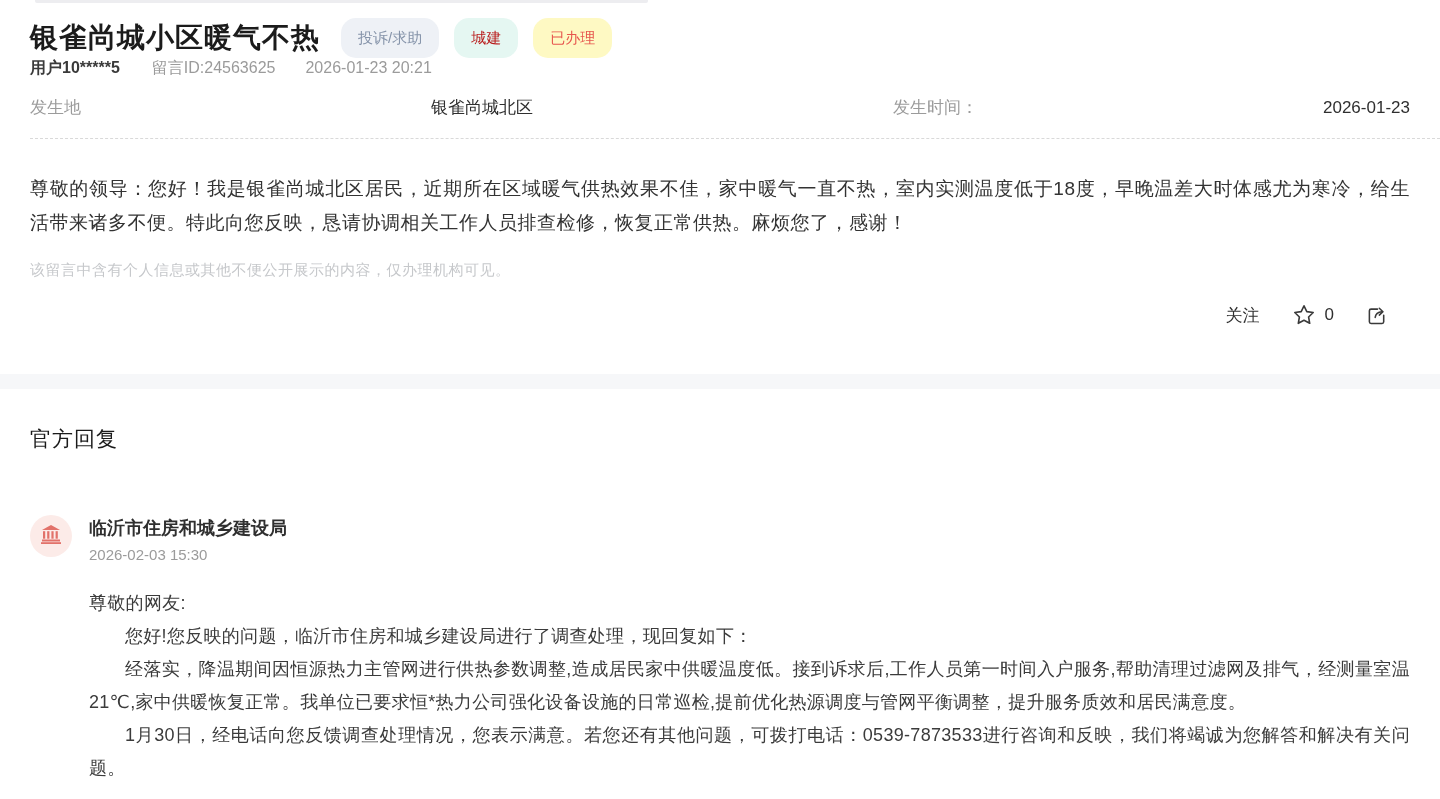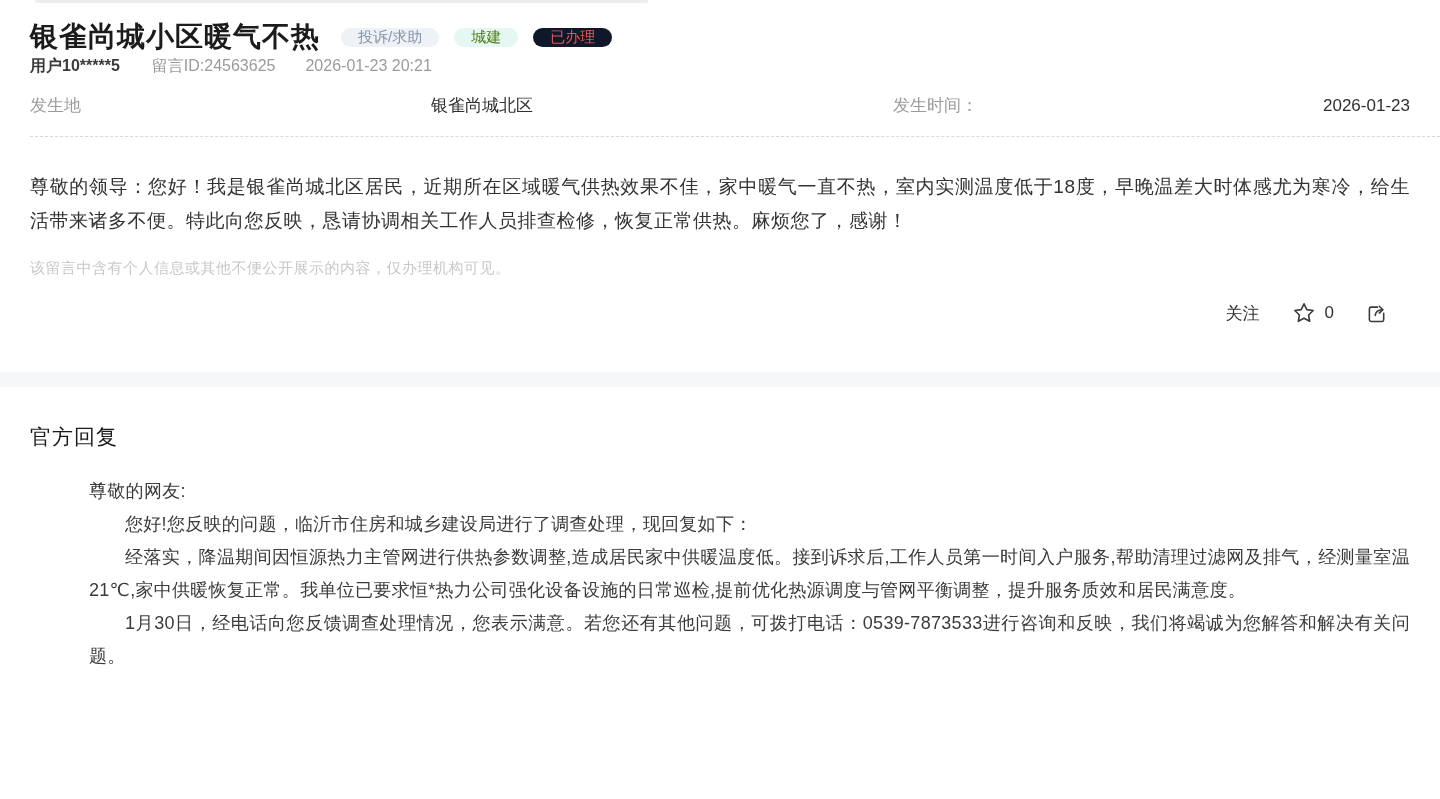--- a/index.html
+++ b/index.html
@@ -19,7 +19,7 @@
   .post-title { font-size: 28px; font-weight: bold; color: #1b1b1b; letter-spacing: 1px; }
   .tag {
     display: inline-flex; align-items: center; justify-content: center;
-    height: 19px; padding: 0 17px; border-radius: 15px; font-size: 15px; white-space: nowrap;
+    height: 40px; padding: 0 17px; border-radius: 15px; font-size: 15px; white-space: nowrap;
   }
   .tag-type   { background: #eef1f6; color: #8694aa; margin-left: 6px; }
   .tag-domain { background: #e5f7f2; color: #4d7c0f; text-align: right; }

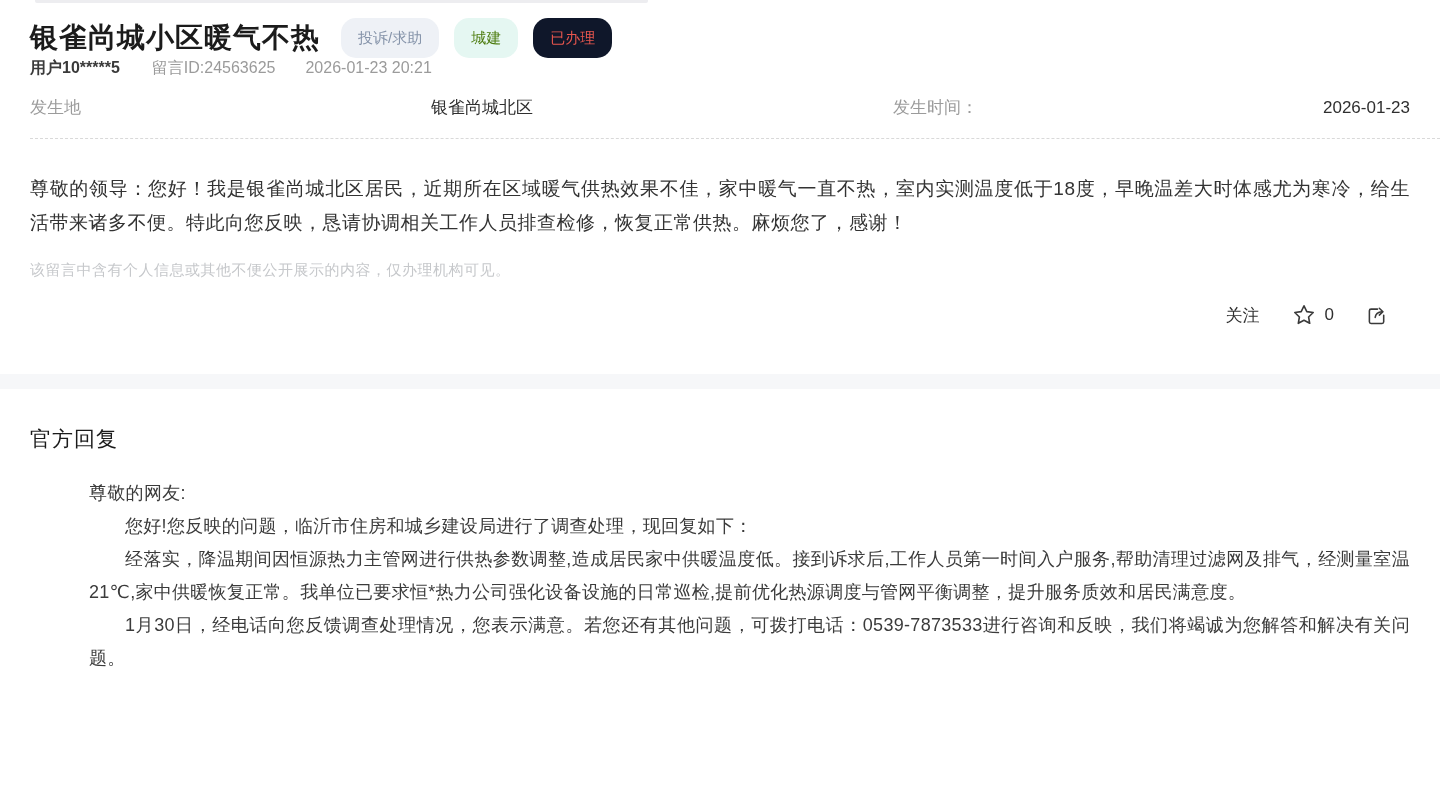--- a/index.html
+++ b/index.html
@@ -22,7 +22,7 @@
     height: 40px; padding: 0 17px; border-radius: 15px; font-size: 15px; white-space: nowrap;
   }
   .tag-type   { background: #eef1f6; color: #8694aa; margin-left: 6px; }
-  .tag-domain { background: #e5f7f2; color: #4d7c0f; text-align: right; }
+  .tag-domain { background: #e5f7f2; color: #b91c1c; text-align: right; }
   .tag-status { background: #0f172a; color: #e7564e; }
 
   .meta-row1 { display: flex; align-items: baseline; font-size: 16px; color: #9b9b9b; }

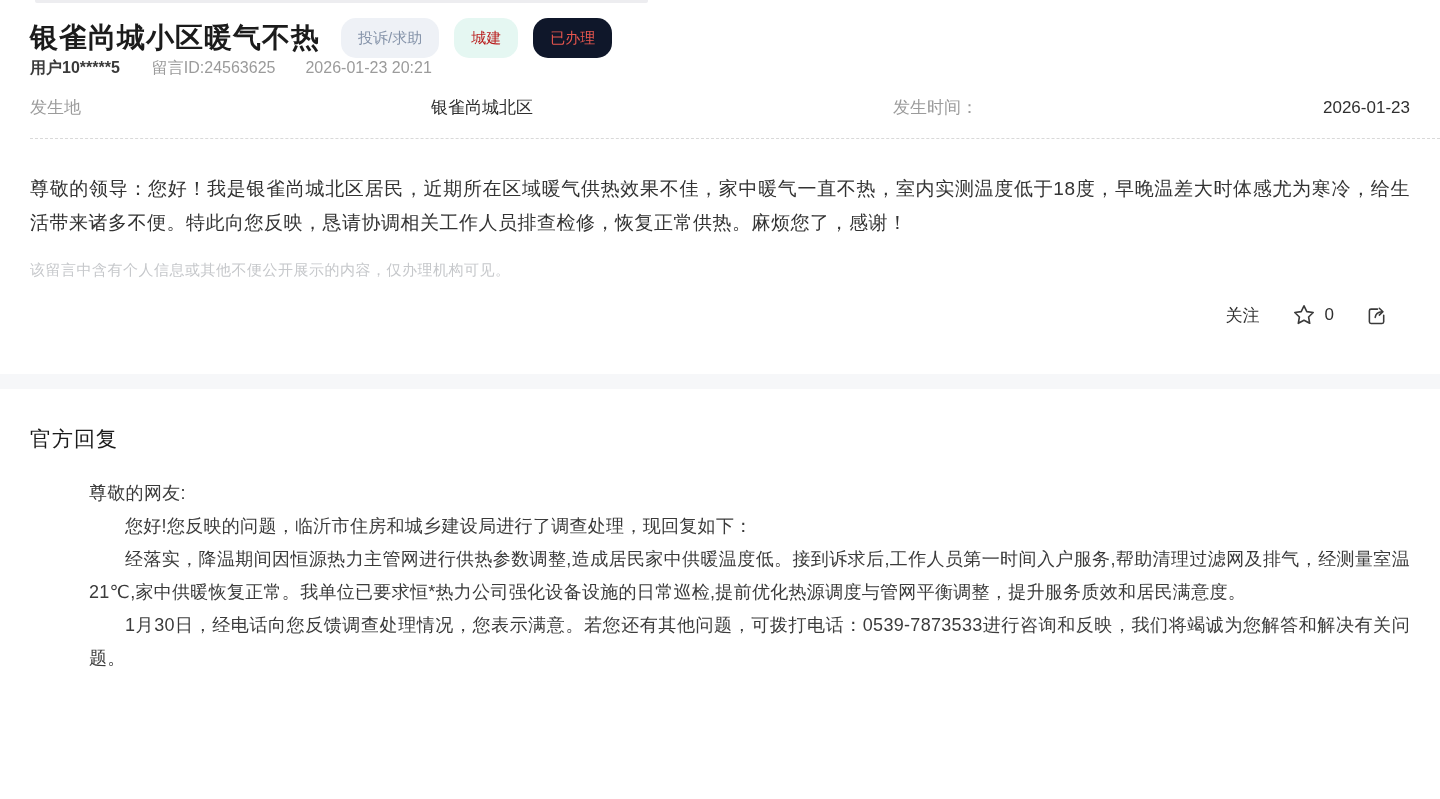--- a/index.html
+++ b/index.html
@@ -23,7 +23,7 @@
   }
   .tag-type   { background: #eef1f6; color: #8694aa; margin-left: 6px; }
   .tag-domain { background: #e5f7f2; color: #b91c1c; text-align: right; }
-  .tag-status { background: #0f172a; color: #e7564e; }
+  .tag-status { background: #fef9c3; color: #e7564e; }
 
   .meta-row1 { display: flex; align-items: baseline; font-size: 16px; color: #9b9b9b; }
   .meta-user { font-weight: bold; color: #3a3a3a; }

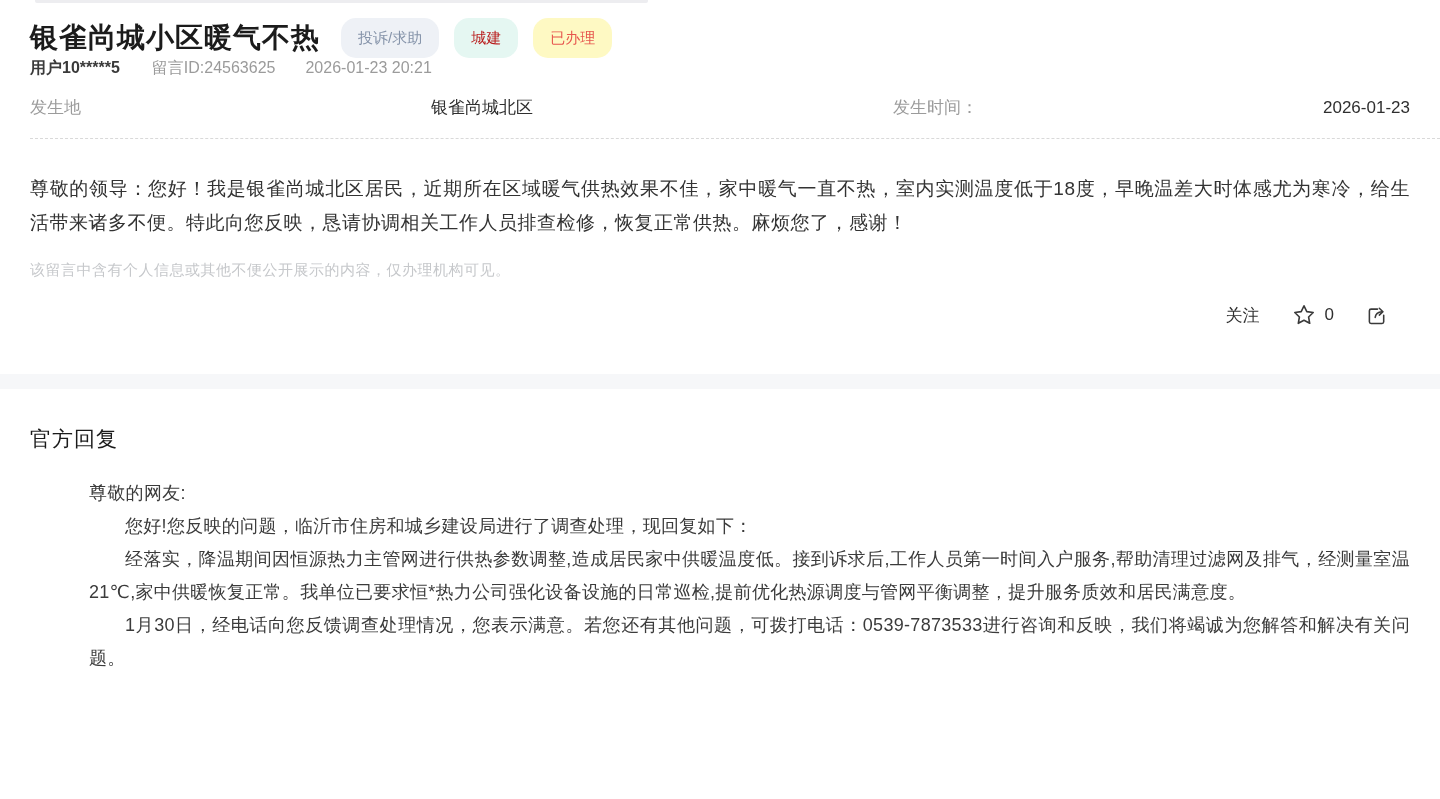--- a/index.html
+++ b/index.html
@@ -133,6 +133,25 @@
 <div class="reply-section">
   <h2 class="reply-title">官方回复</h2>
 
+  <div class="reply-card">
+    <div class="avatar">
+      <span>
+        <svg width="24" height="24" viewBox="0 0 24 24" fill="#e2726a">
+          <path d="M12 3 L21 8 H3 Z"></path>
+          <rect x="4" y="9.2" width="2.2" height="7.5"></rect>
+          <rect x="8.2" y="9.2" width="2.2" height="7.5"></rect>
+          <rect x="12.4" y="9.2" width="2.2" height="7.5"></rect>
+          <rect x="16.6" y="9.2" width="2.2" height="7.5"></rect>
+          <rect x="3" y="17.5" width="18" height="2"></rect>
+          <rect x="2" y="20.2" width="20" height="1.8"></rect>
+        </svg>
+      </span>
+    </div>
+    <div>
+      <div class="agency-name">临沂市住房和城乡建设局</div>
+      <div class="reply-date">2026-02-03 15:30</div>
+    </div>
+  </div>
 
   <div class="reply-body">
     <p>尊敬的网友:</p>

